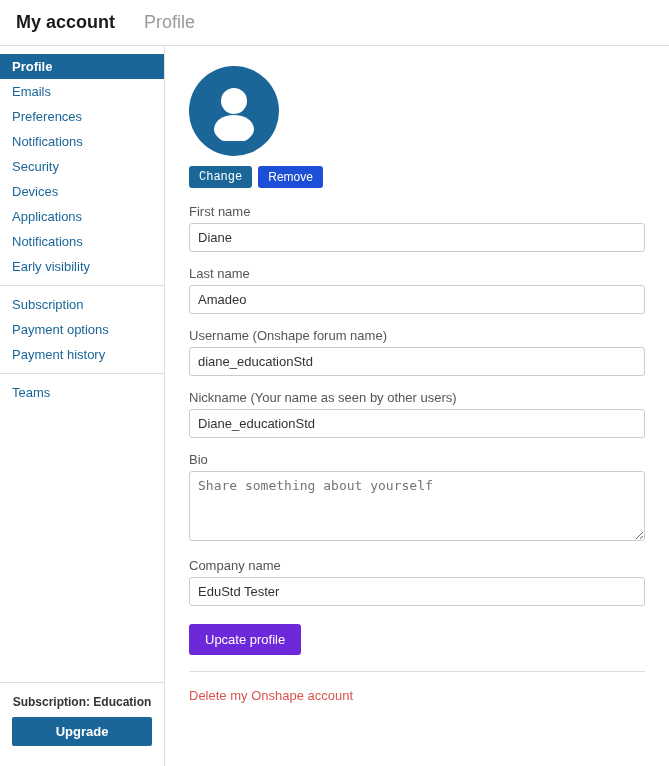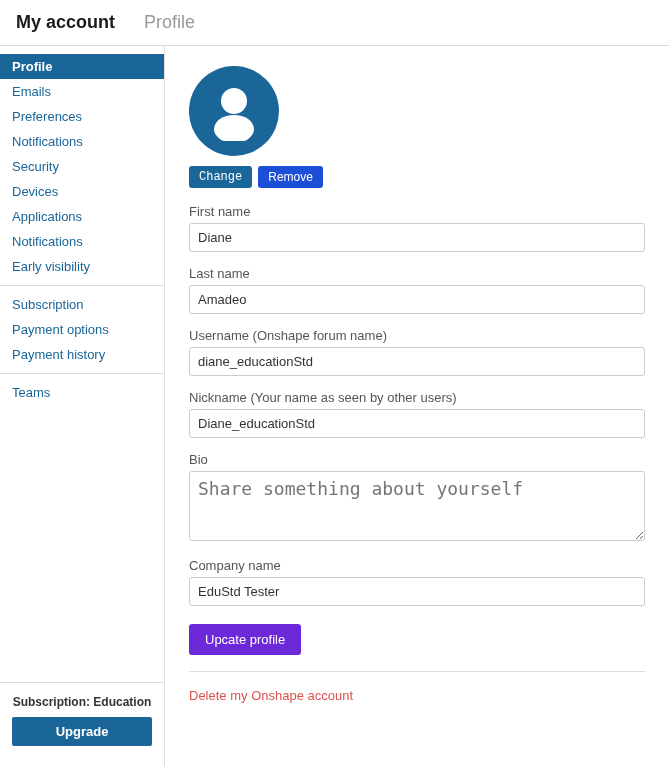--- a/index.html
+++ b/index.html
@@ -38,7 +38,7 @@
     .form-group { margin-bottom: 14px; }
     .form-label { font-size: 13px; color: #555; margin-bottom: 4px; display: block; }
     .form-input { width: 100%; border: 1px solid #ccc; border-radius: 3px; padding: 6px 8px; font-size: 13px; color: #333; outline: none; }
-    .form-textarea { width: 100%; border: 1px solid #ccc; border-radius: 3px; padding: 6px 8px; font-size: 18px; color: #ef4444; outline: none; resize: vertical; height: 70px; }
+    .form-textarea { width: 100%; border: 1px solid #ccc; border-radius: 3px; padding: 6px 8px; font-size: 13px; color: #ef4444; outline: none; resize: vertical; height: 70px; }
 
     .update-btn { background: #6d28d9; color: #fff; border: none; padding: 8px 16px; border-radius: 3px; font-size: 13px; cursor: pointer; margin-top: 4px; }
 

